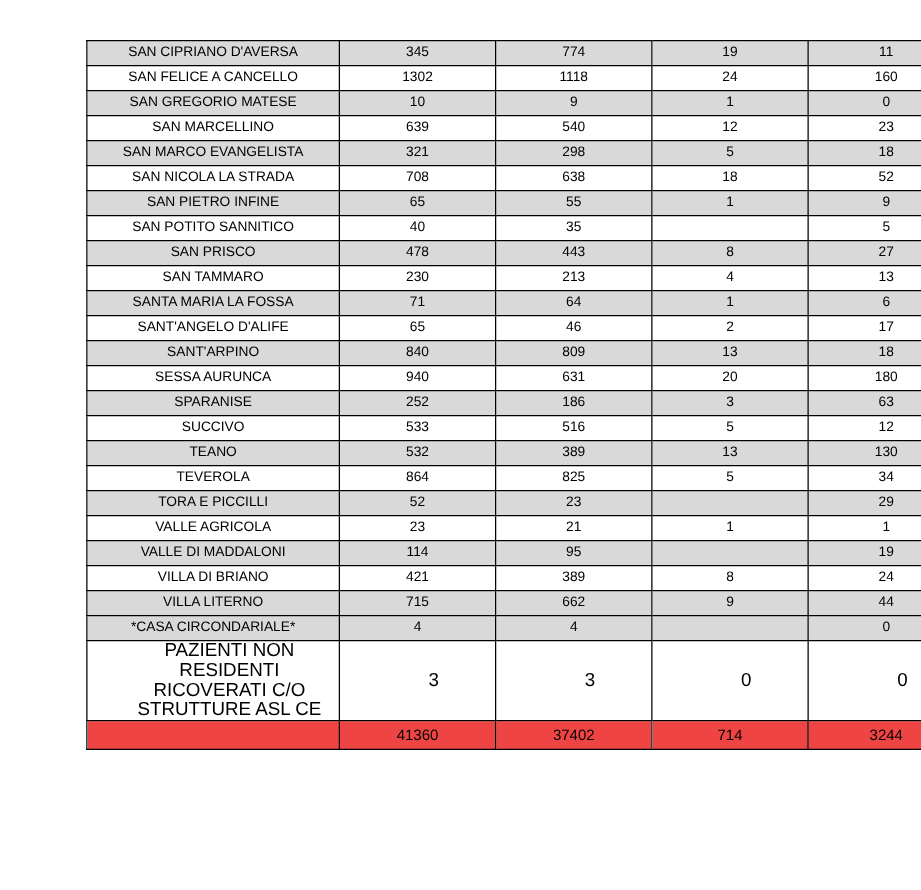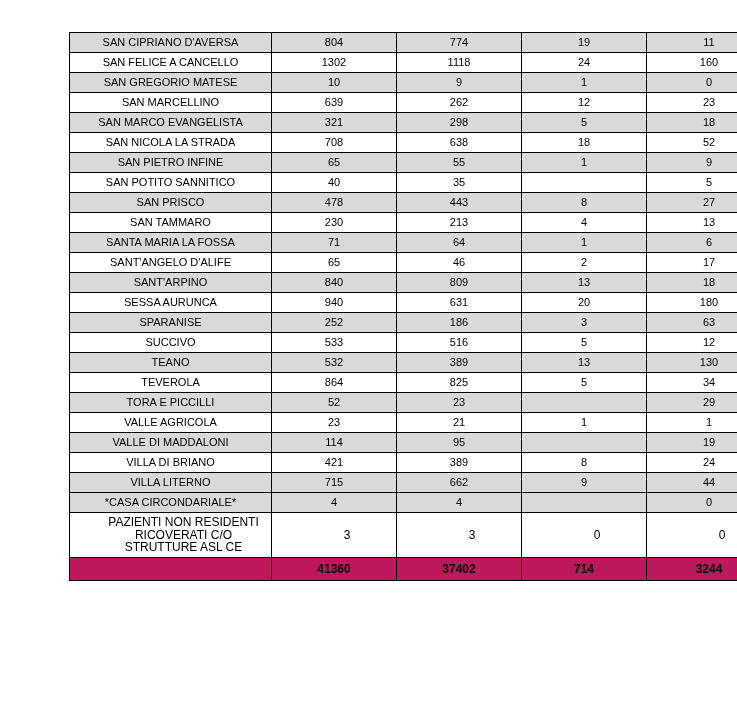--- a/index.html
+++ b/index.html
@@ -72,7 +72,7 @@
     <tbody>
       <tr class="shaded">
         <td class="name">SAN CIPRIANO D'AVERSA</td>
-        <td class="num">804</td>
+        <td class="num">345</td>
         <td class="num">774</td>
         <td class="num">19</td>
         <td class="num">11</td>

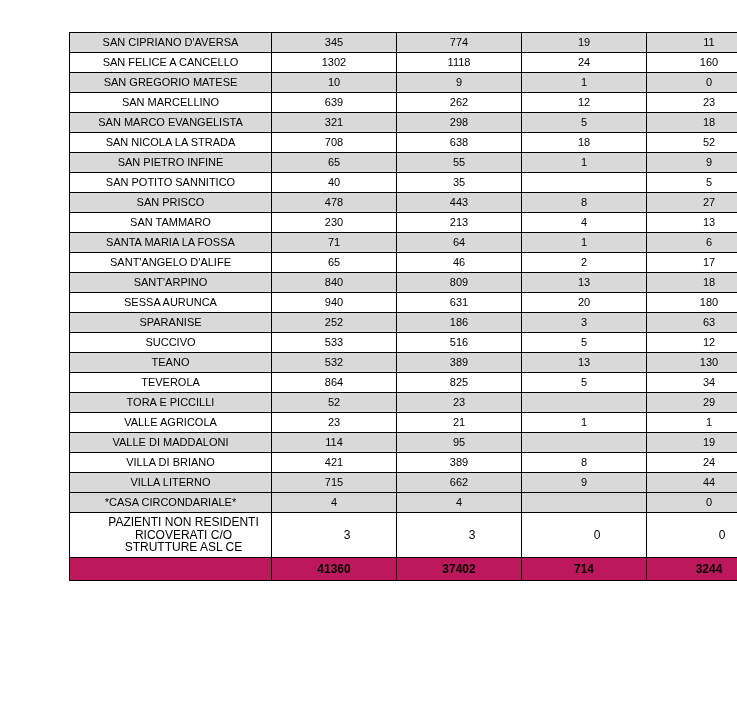--- a/index.html
+++ b/index.html
@@ -94,7 +94,7 @@
       <tr class="plain">
         <td class="name">SAN MARCELLINO</td>
         <td class="num">639</td>
-        <td class="num">262</td>
+        <td class="num">540</td>
         <td class="num">12</td>
         <td class="num">23</td>
       </tr>

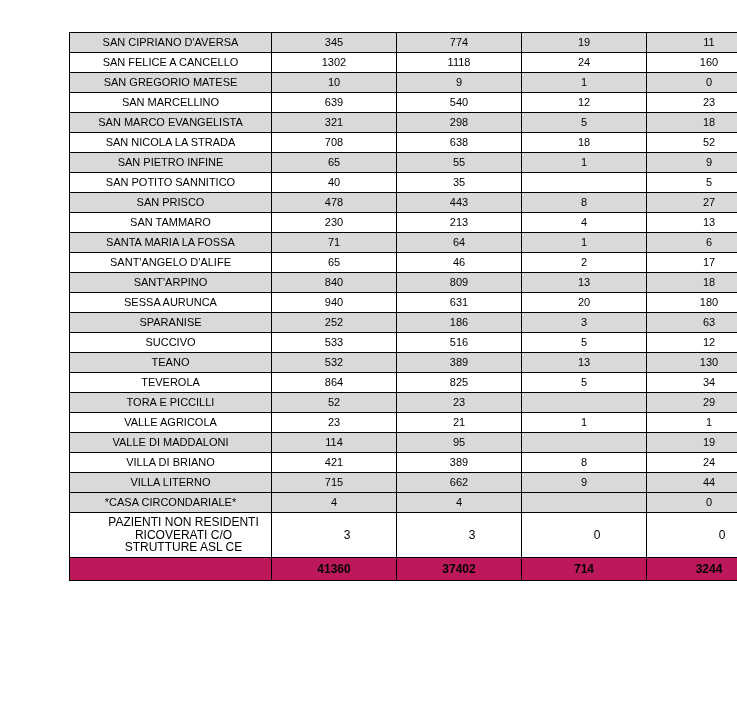--- a/index.html
+++ b/index.html
@@ -50,7 +50,7 @@
   }
   tr.tall td {
     height: 44px;
-    font-size: 12px;
+    font-size: 15px;
     padding-left: 28px;
   }
   tr.total td {

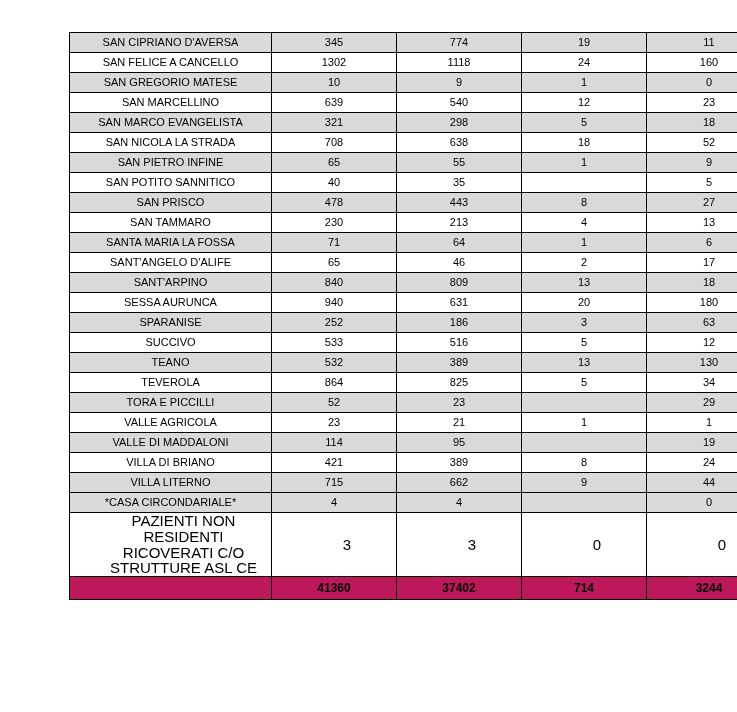--- a/index.html
+++ b/index.html
@@ -54,8 +54,8 @@
     padding-left: 28px;
   }
   tr.total td {
-    background: #be185d;
-    font-weight: bold;
+    background: #ef4444;
+    font-weight: normal;
     font-size: 12px;
     height: 22px;
   }

